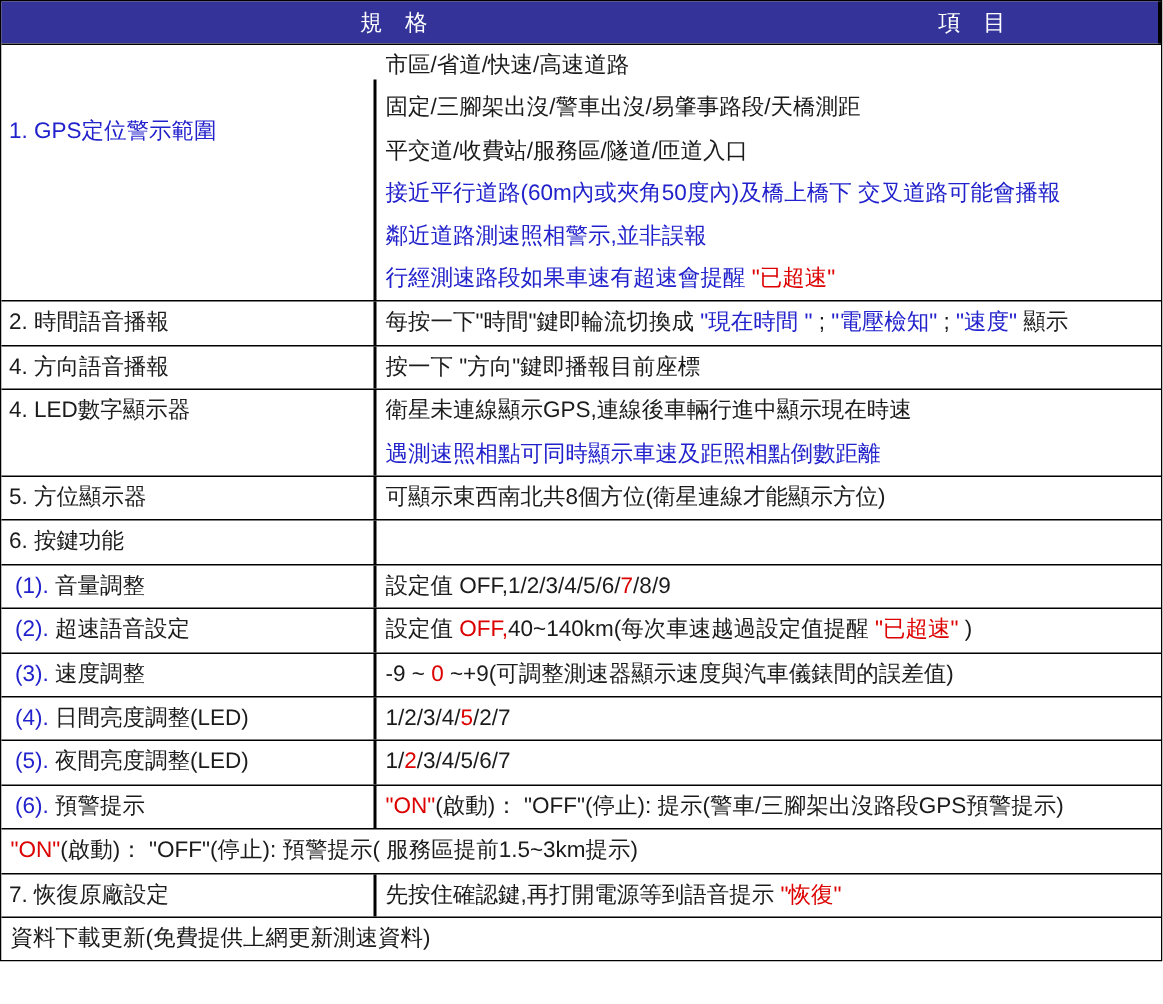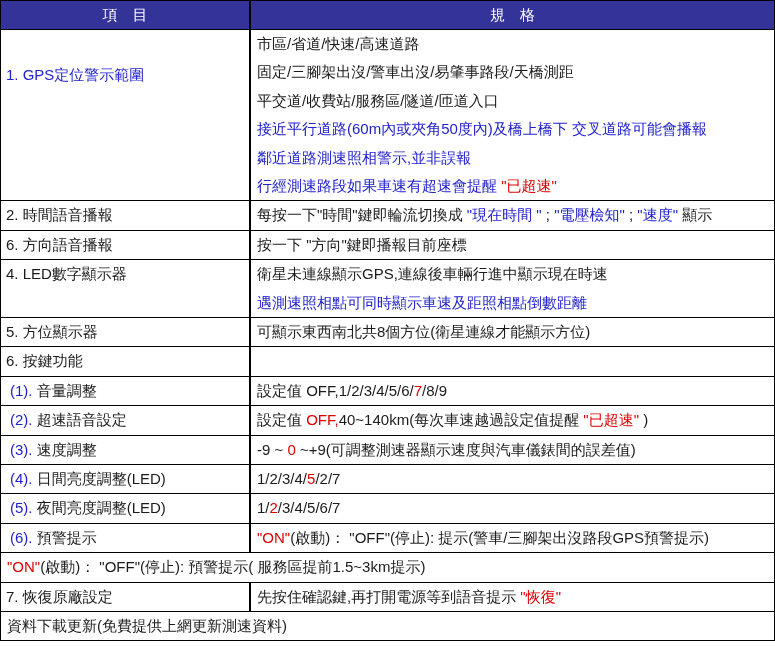--- a/index.html
+++ b/index.html
@@ -72,8 +72,8 @@
 
 <div class="spec-table">
   <div class="header-row">
+    <div class="header-cell spec-col">規　格</div>
     <div class="header-cell item-col">項　目</div>
-    <div class="header-cell spec-col">規　格</div>
   </div>
   <div id="table-body">
       <div class="row first">

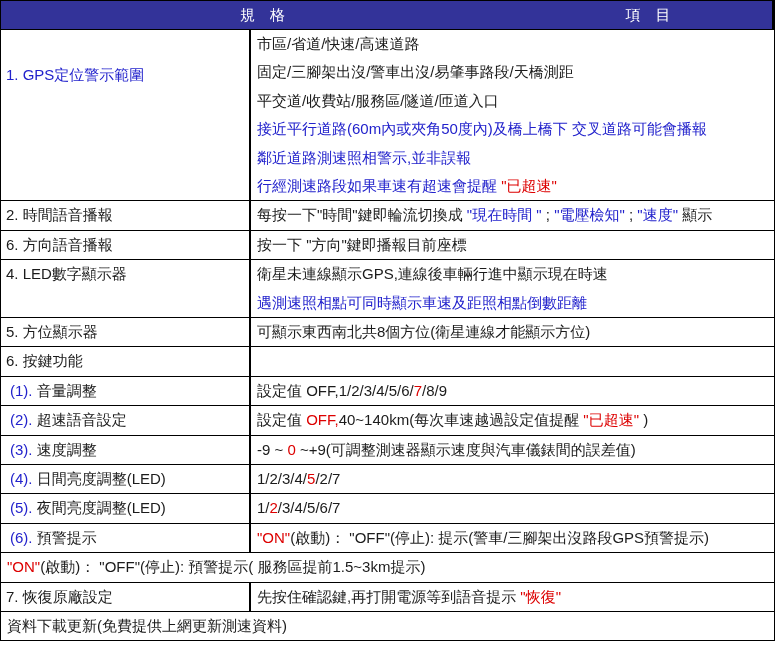--- a/index.html
+++ b/index.html
@@ -51,7 +51,7 @@
     overflow: hidden;
   }
   .item-cell.sub { padding-left: 9px; }
-  .row.first .item-cell { padding-top: 31px; }
+  .row.first .item-cell { padding-top: 21px; margin-top: 23px; }
   .spec-cell {
     flex: 1 1 auto;
     padding: 0 4px 0 6px;

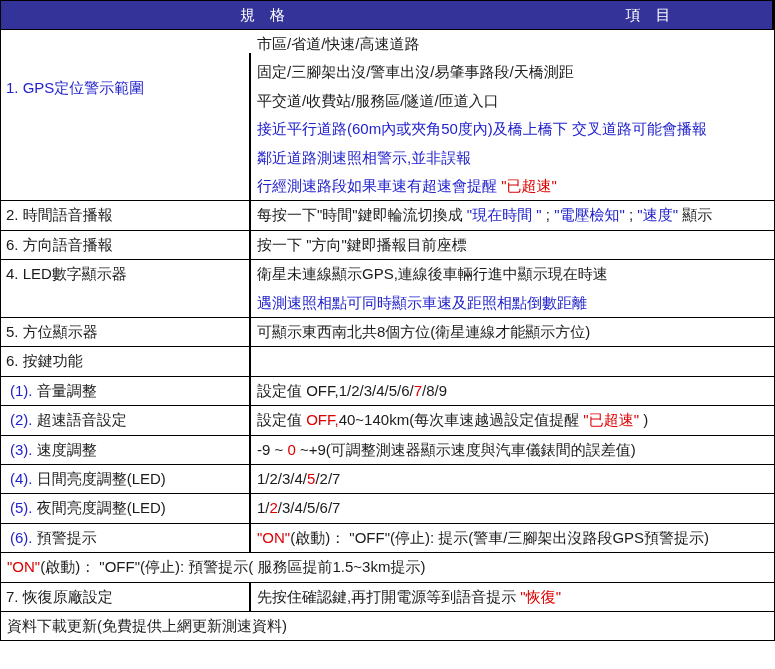--- a/index.html
+++ b/index.html
@@ -94,7 +94,7 @@
         </div>
       </div>
       <div class="row">
-        <div class="item-cell"><span class="c-black">6. 方向語音播報</span></div>
+        <div class="item-cell"><span class="c-black">4. 方向語音播報</span></div>
         <div class="spec-cell">
           <div class="spec-line"><span class="c-black">按一下 "方向"鍵即播報目前座標</span></div>
         </div>

